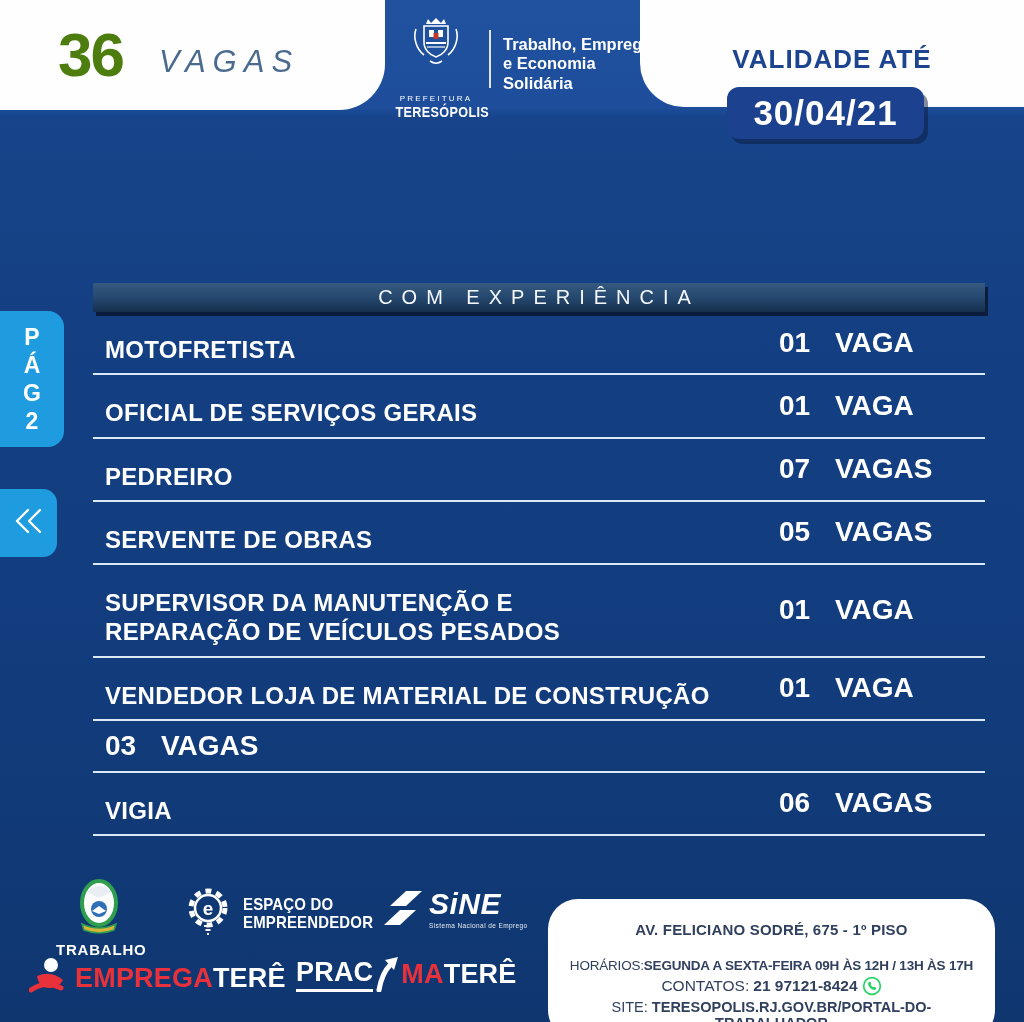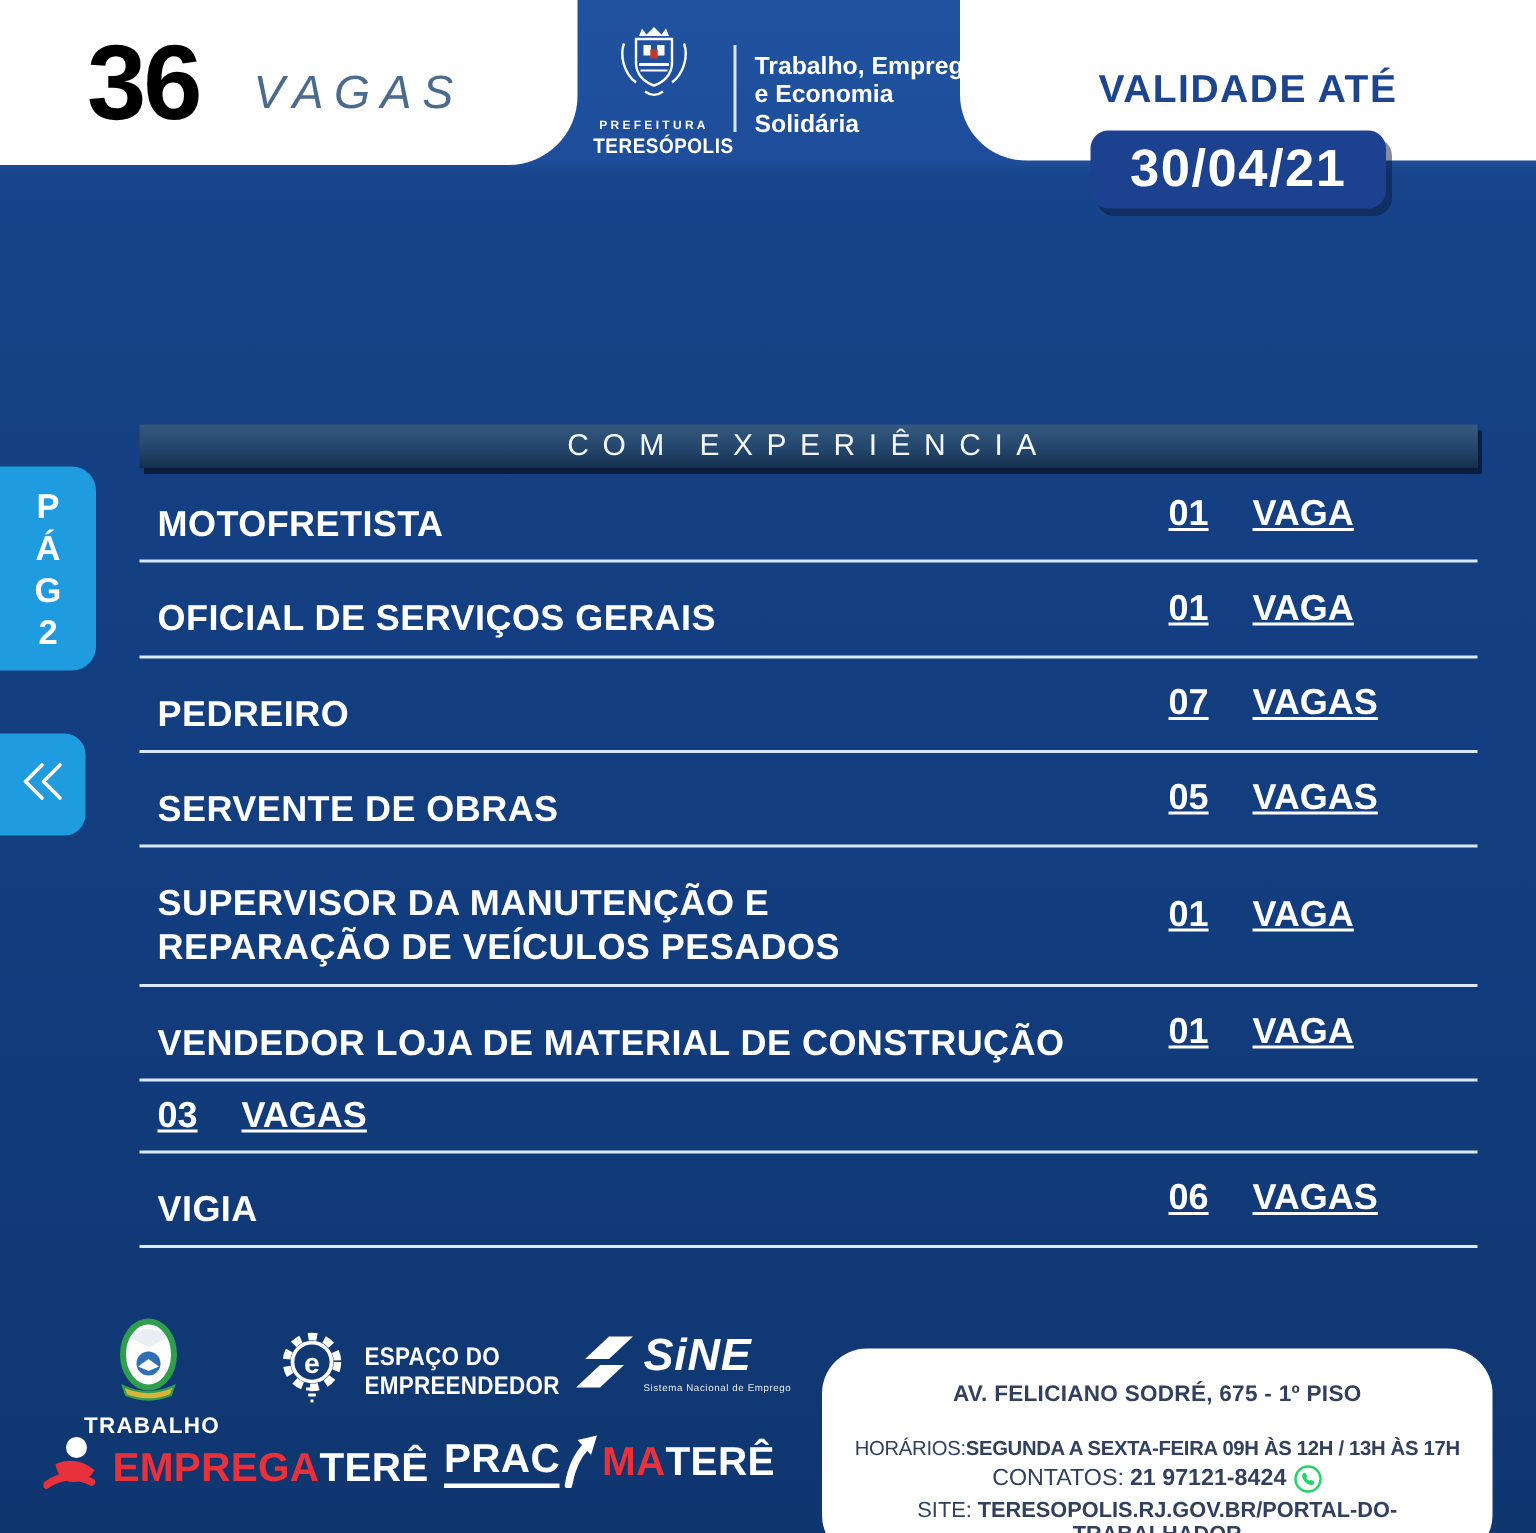--- a/index.html
+++ b/index.html
@@ -15,7 +15,7 @@
     background:#fefefe; border-radius:0 0 46px 0;
     display:flex; align-items:center; padding-left:58px;
   }
-  .big-count { font-size:71px; font-weight:900; color:#000000; line-height:1; letter-spacing:-2px; }
+  .big-count { font-size:62px; font-weight:900; color:#4d7c0f; line-height:1; letter-spacing:-2px; }
   .count-label { margin-left:36px; font-size:31px; font-style:italic; font-weight:400; color:#4b6b8e; letter-spacing:7px; padding-top:14px; }
   .logo-block { position:absolute; left:391px; top:15px; width:90px; text-align:center; color:#fff; }
   .logo-crest { display:block; margin:0 auto; }

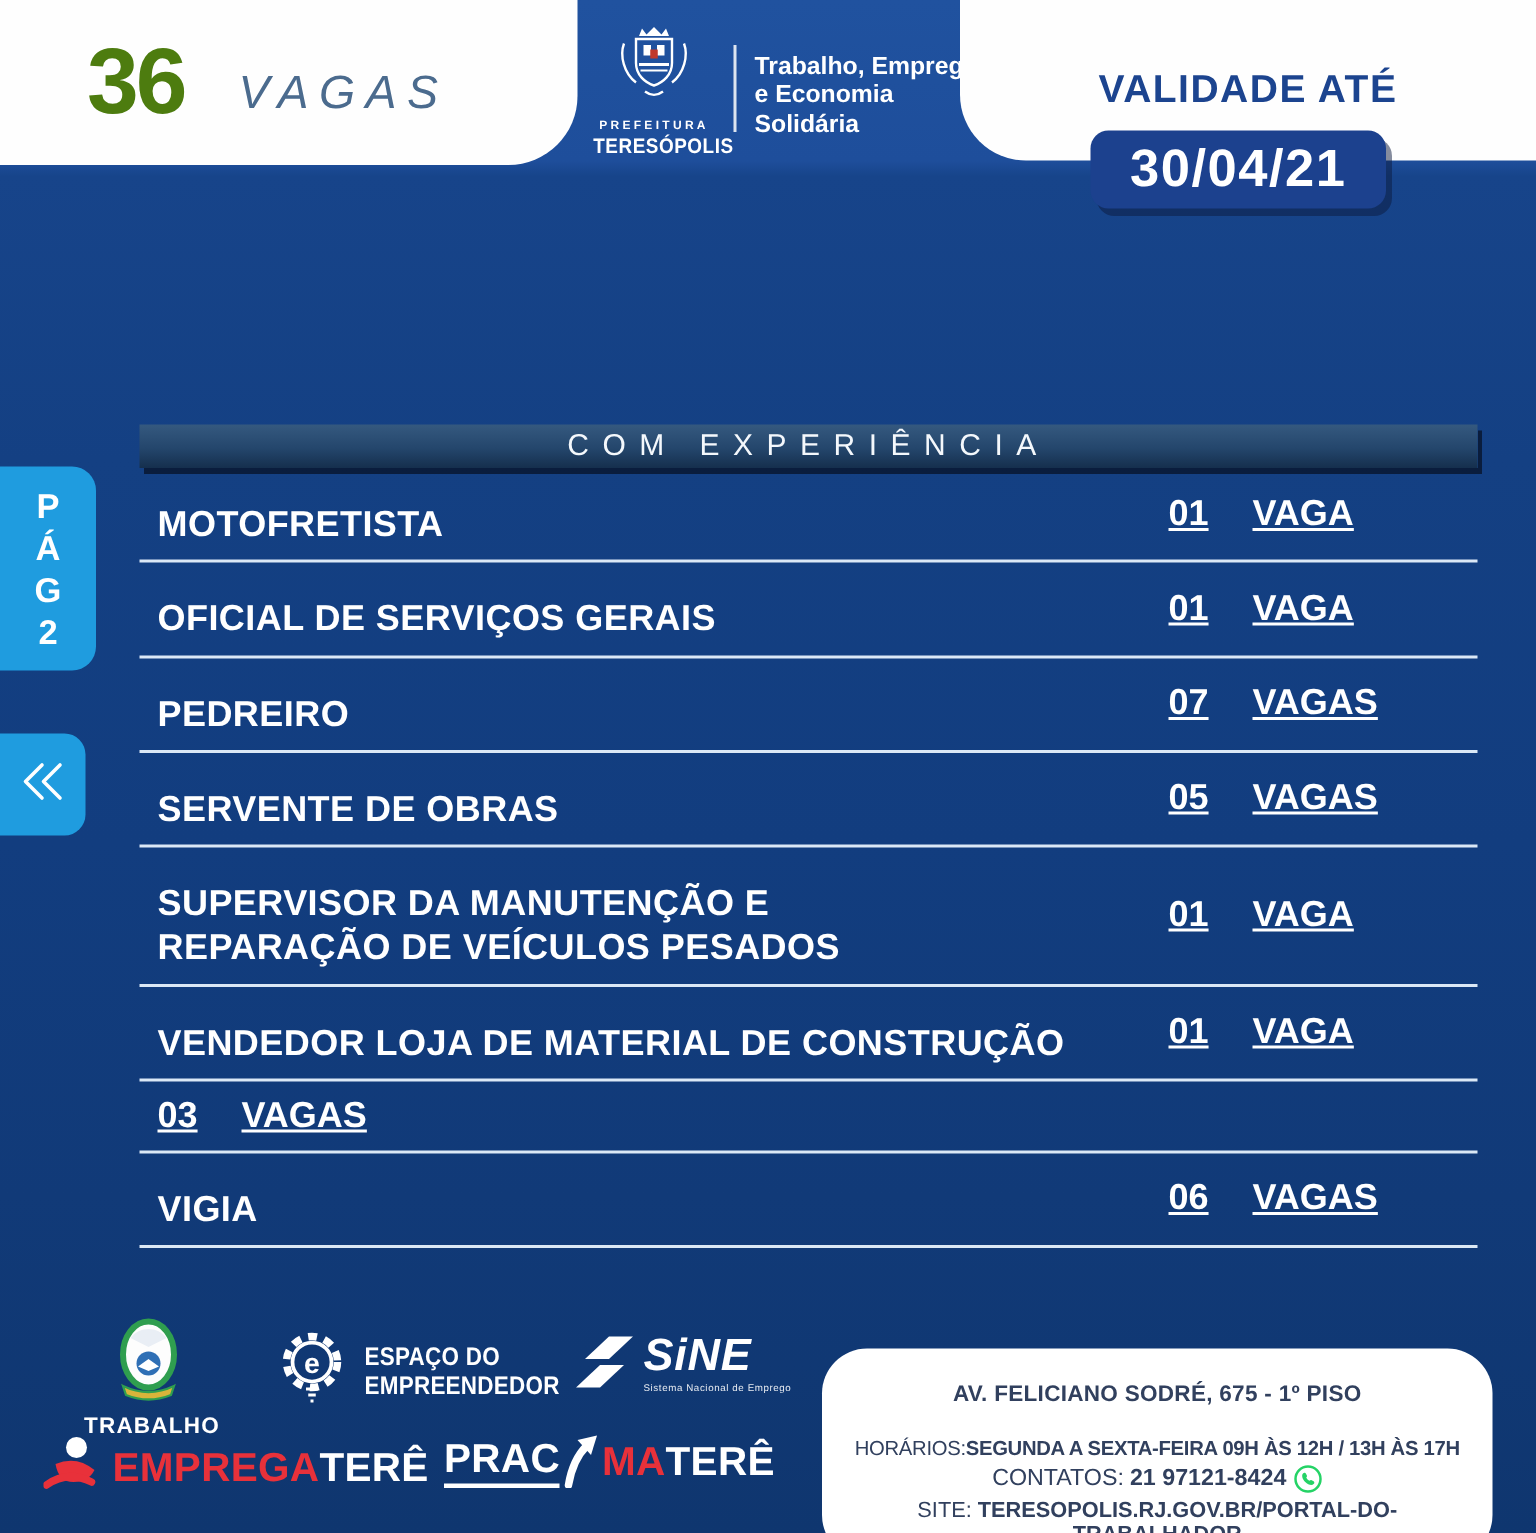--- a/index.html
+++ b/index.html
@@ -19,7 +19,7 @@
   .count-label { margin-left:36px; font-size:31px; font-style:italic; font-weight:400; color:#4b6b8e; letter-spacing:7px; padding-top:14px; }
   .logo-block { position:absolute; left:391px; top:15px; width:90px; text-align:center; color:#fff; }
   .logo-crest { display:block; margin:0 auto; }
-  .logo-small { font-size:8px; font-weight:700; letter-spacing:2.2px; margin-top:3px; }
+  .logo-small { font-size:8px; font-weight:400; letter-spacing:2.2px; margin-top:19px; }
   .logo-name { font-size:14px; font-weight:800; letter-spacing:.4px; transform:scaleX(.9); transform-origin:center; margin-top:1px; }
   .logo-divider { position:absolute; left:489px; top:30px; width:2px; height:58px; background:rgba(255,255,255,.85); }
   .dept-block { position:absolute; left:503px; top:35px; color:#fff; font-size:16.5px; font-weight:700; line-height:1.17; }

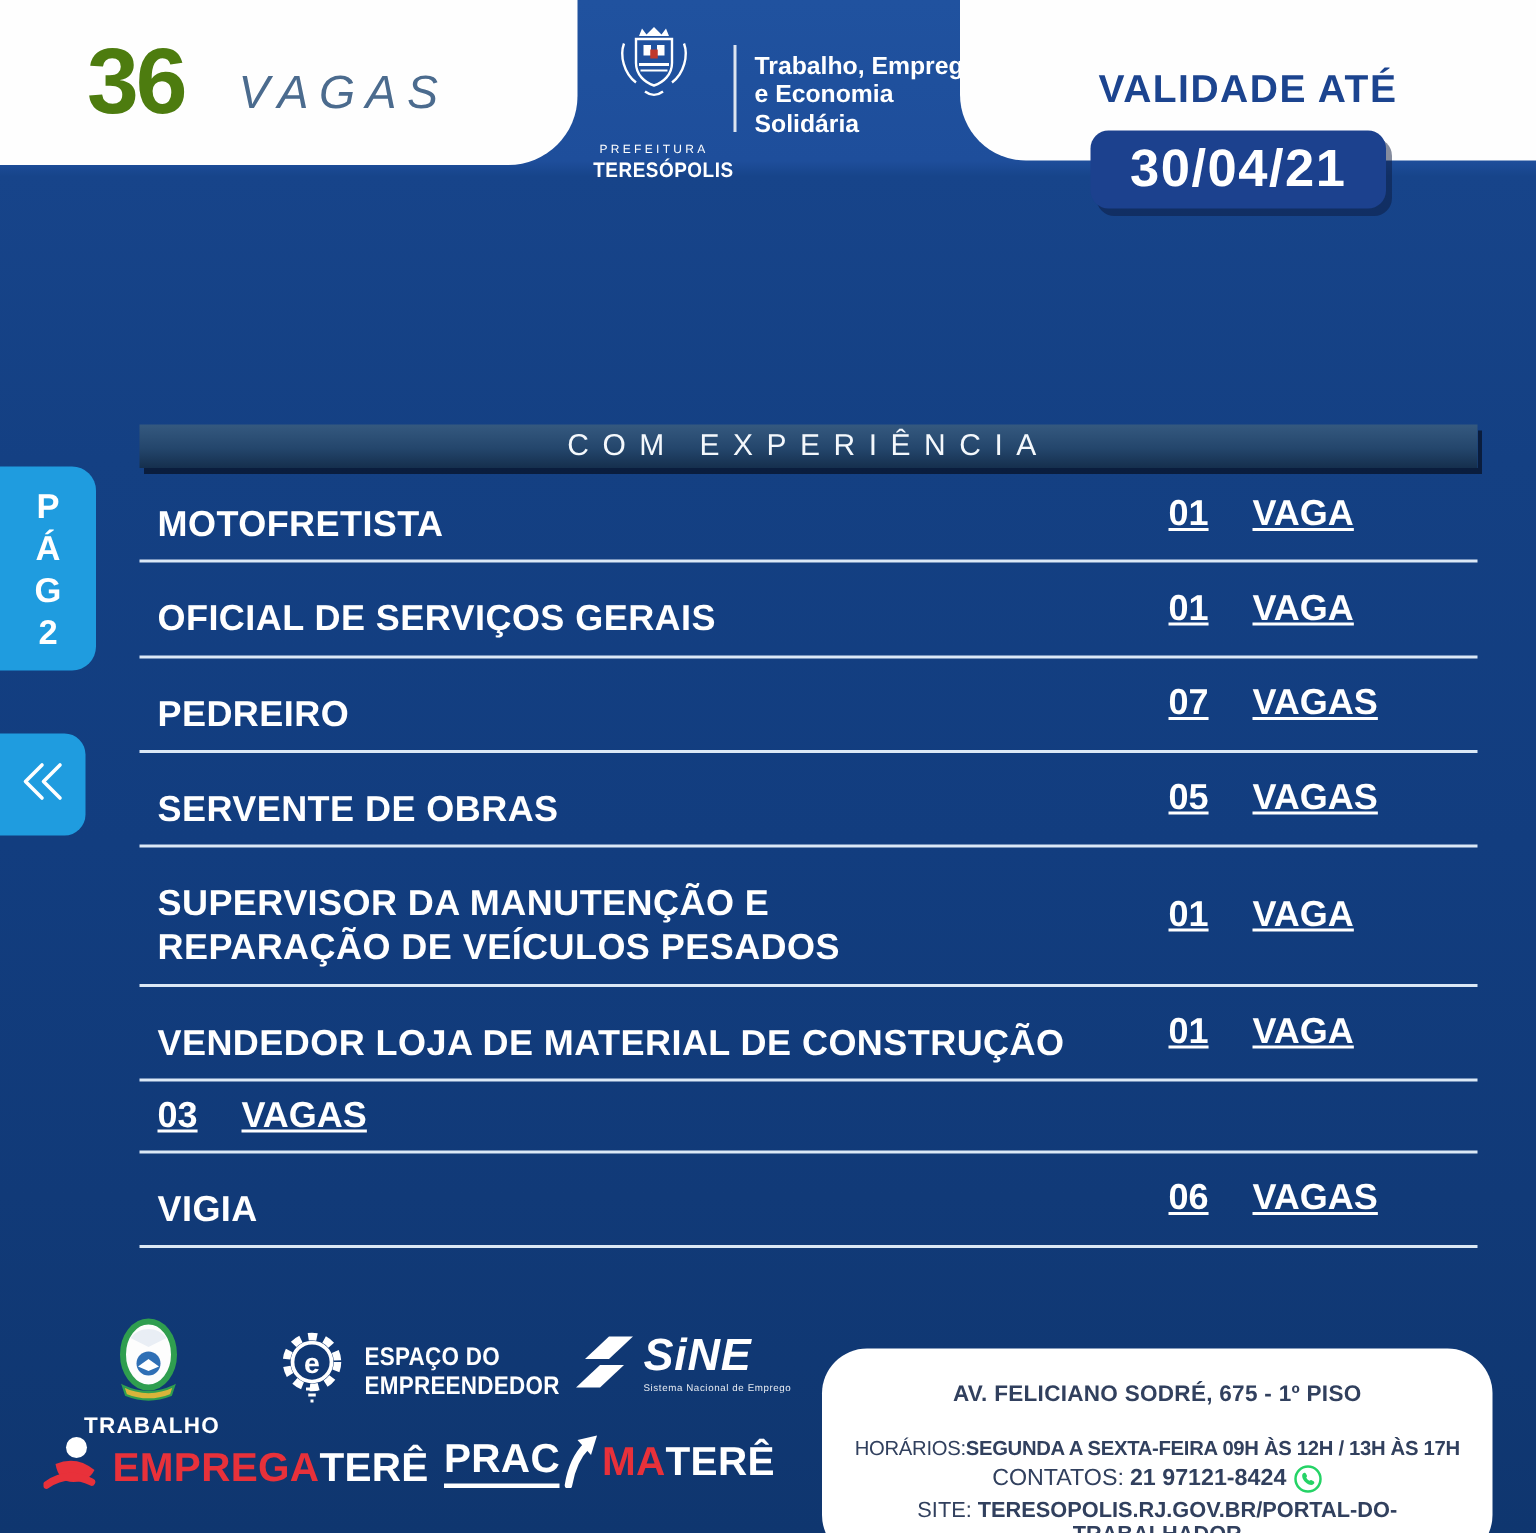--- a/index.html
+++ b/index.html
@@ -61,7 +61,7 @@
     padding:9px 0 9px 12px; min-height:47px;
   }
   .job-name { flex:1; color:#fff; font-size:24px; font-weight:700; letter-spacing:.3px; line-height:1.22; white-space:pre-line;margin-top:14px; }
-  .job-val { flex:none; width:206px; display:flex; align-items:flex-start; color:#fff; font-size:24px; font-weight:700;text-decoration:underline; }
+  .job-val { flex:none; width:206px; display:flex; align-items:flex-start; color:#fff; font-size:28px; font-weight:700; }
   .job-count { display:inline-block; width:56px; }
   
   .lg-trabalho { position:absolute; left:56px; top:876px; width:86px; text-align:center; color:#fff; }

